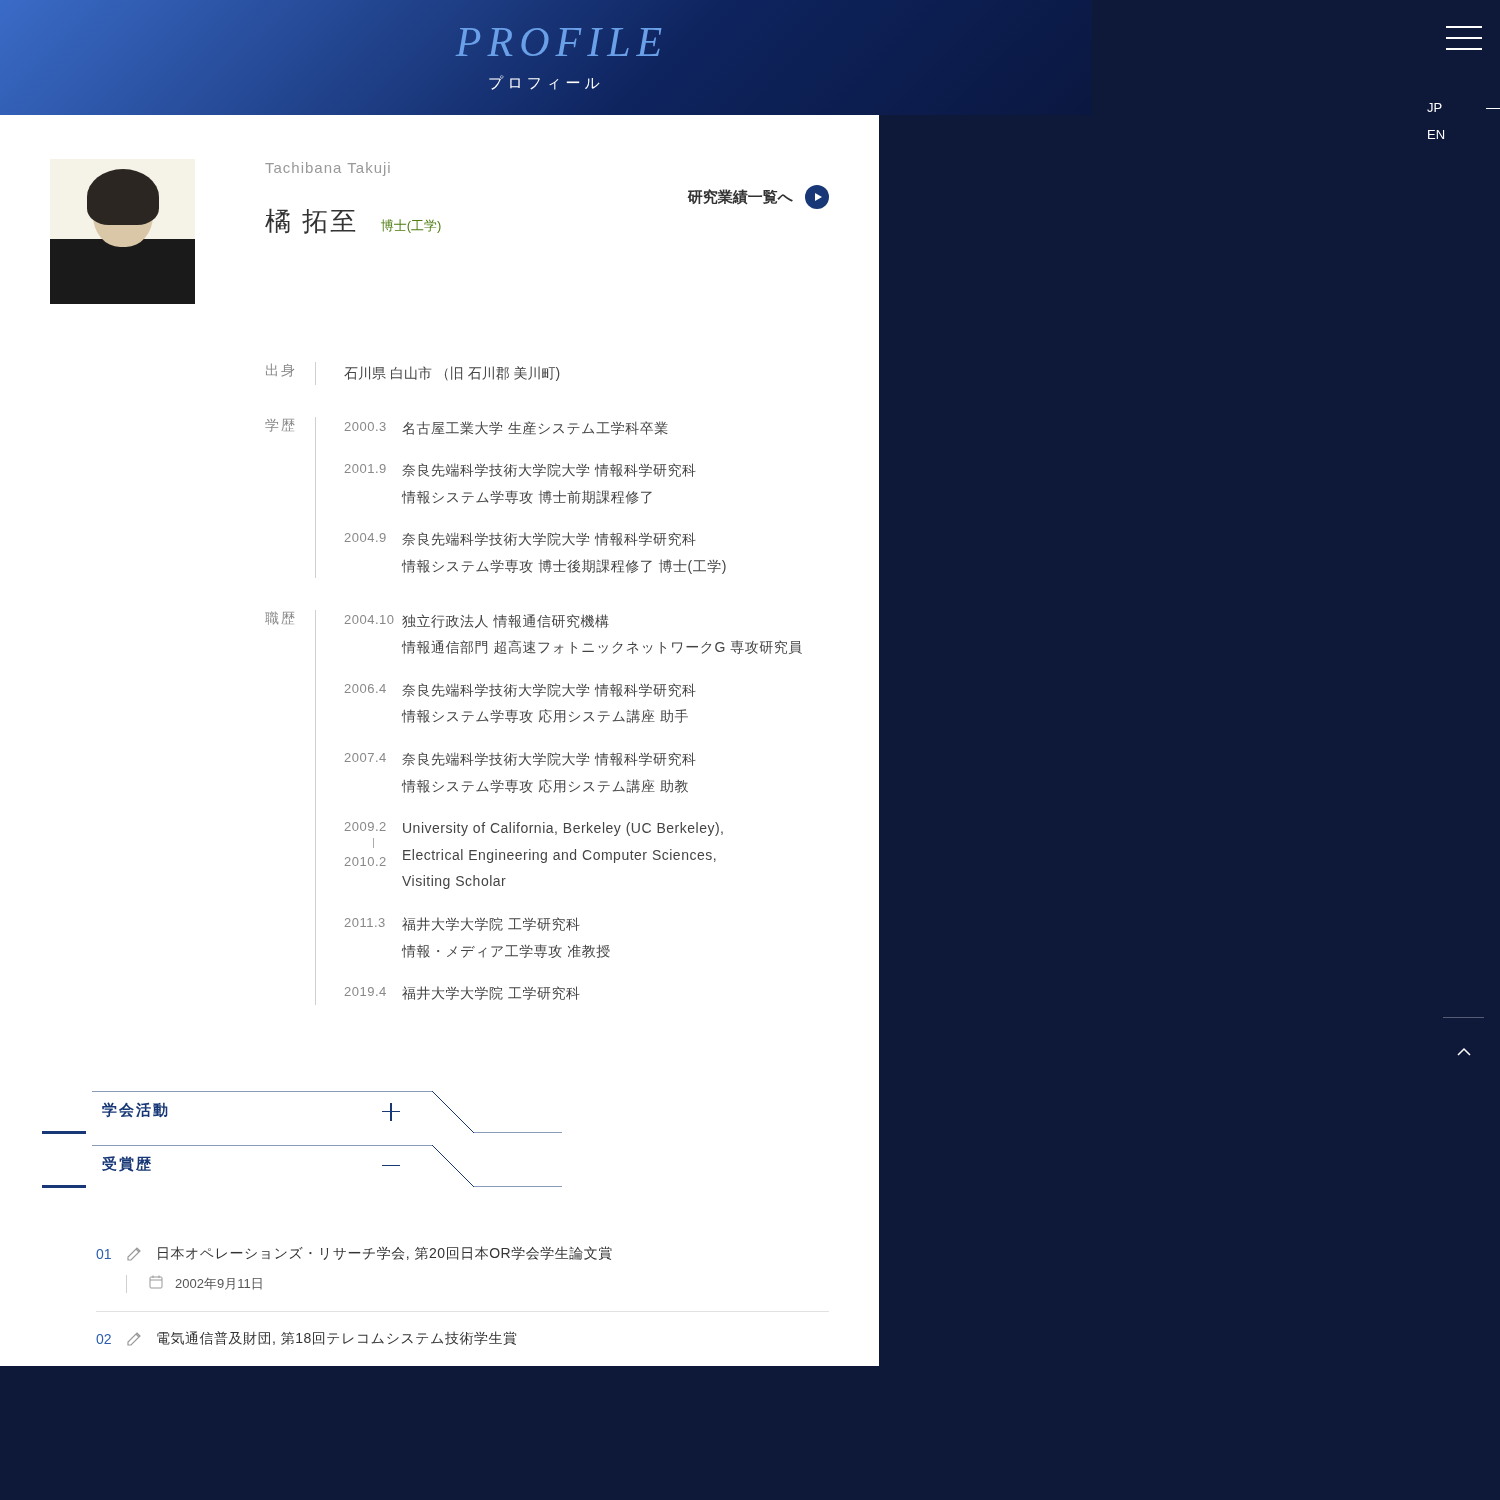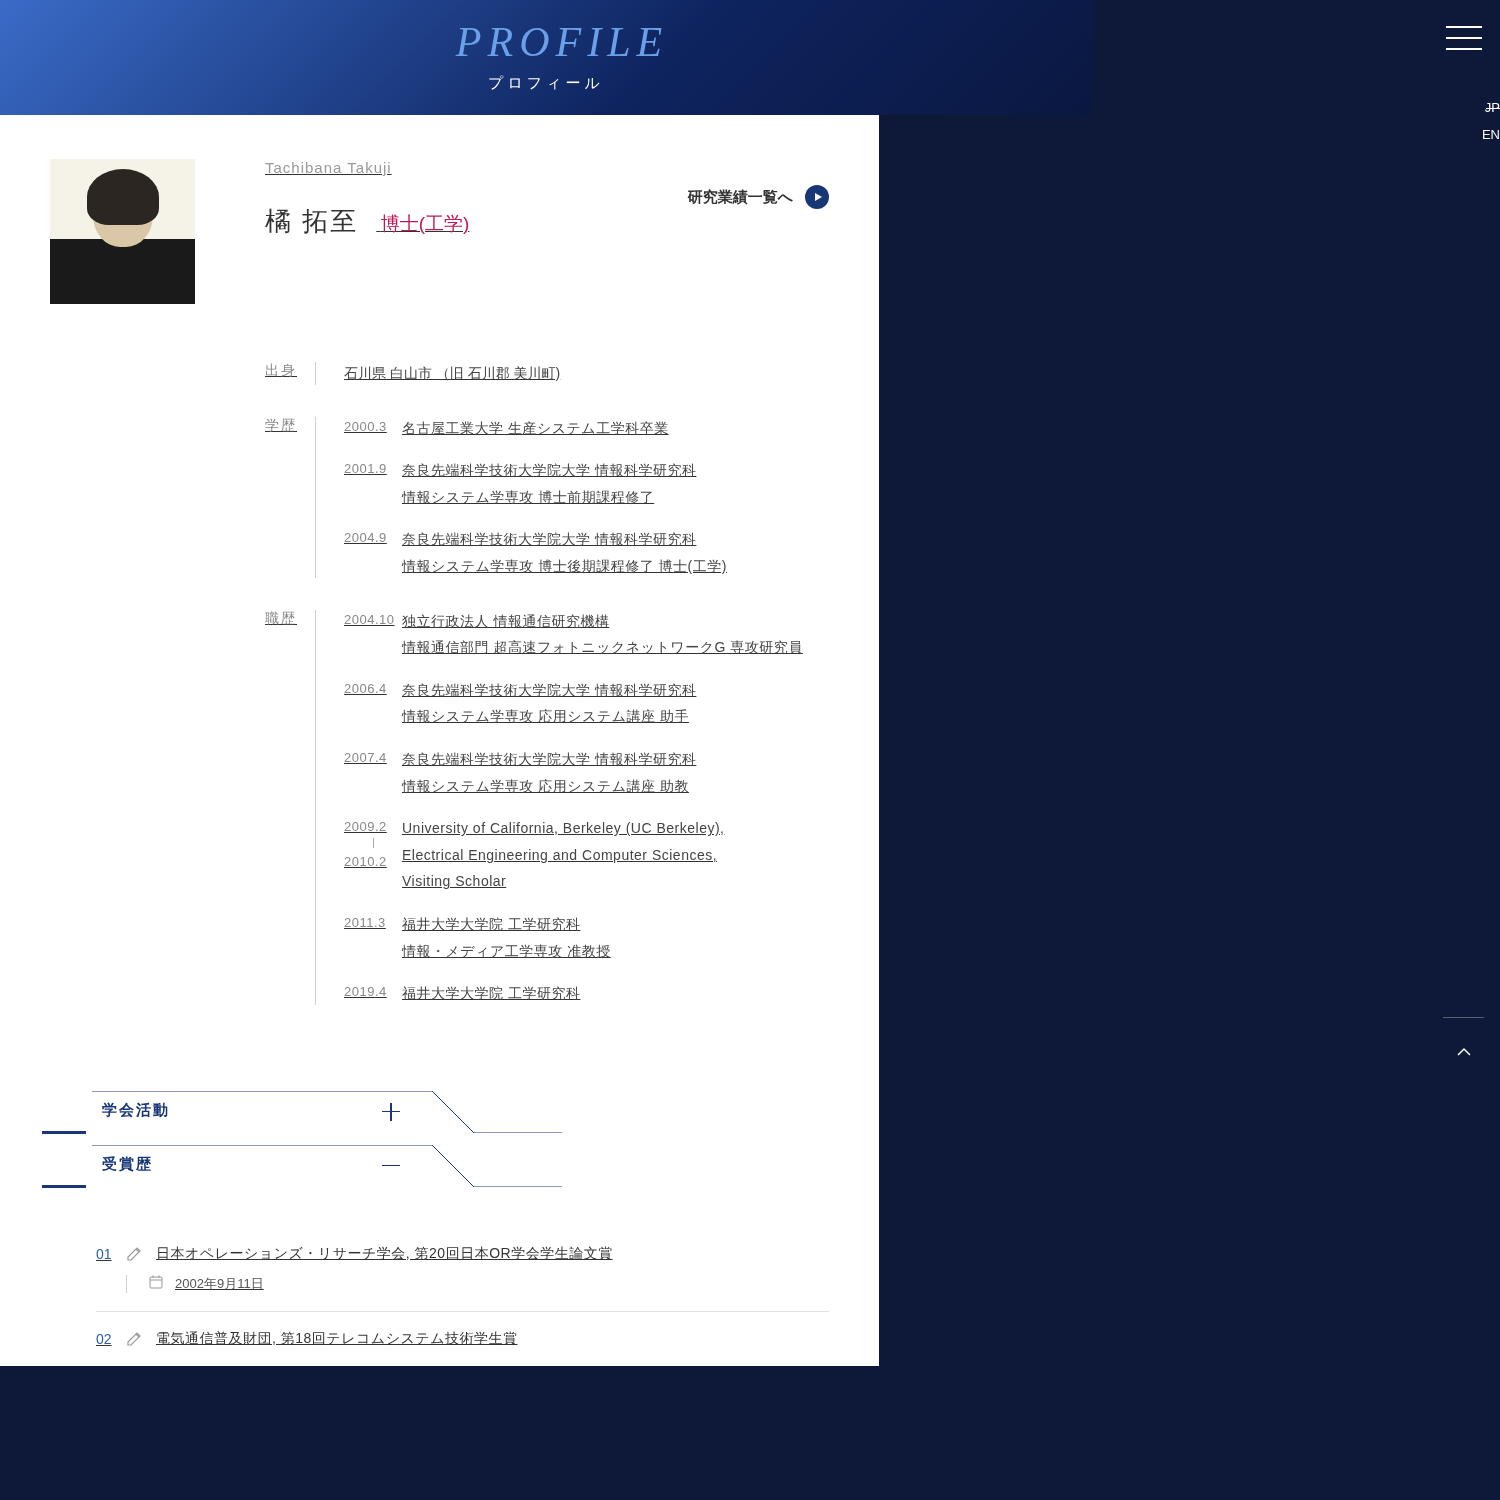--- a/index.html
+++ b/index.html
@@ -46,7 +46,7 @@
     cursor: pointer;
   }
   .hamburger span { height: 2px; background: #fff; }
-  .lang { text-align: right; font-size: 13px; margin-top: 44px; }
+  .lang { text-align: left; font-size: 13px; margin-top: 44px; }
   .lang div { padding: 6px 0; position: relative; }
   .lang .active::after {
     content: ""; position: absolute; right: -0px; top: 50%;

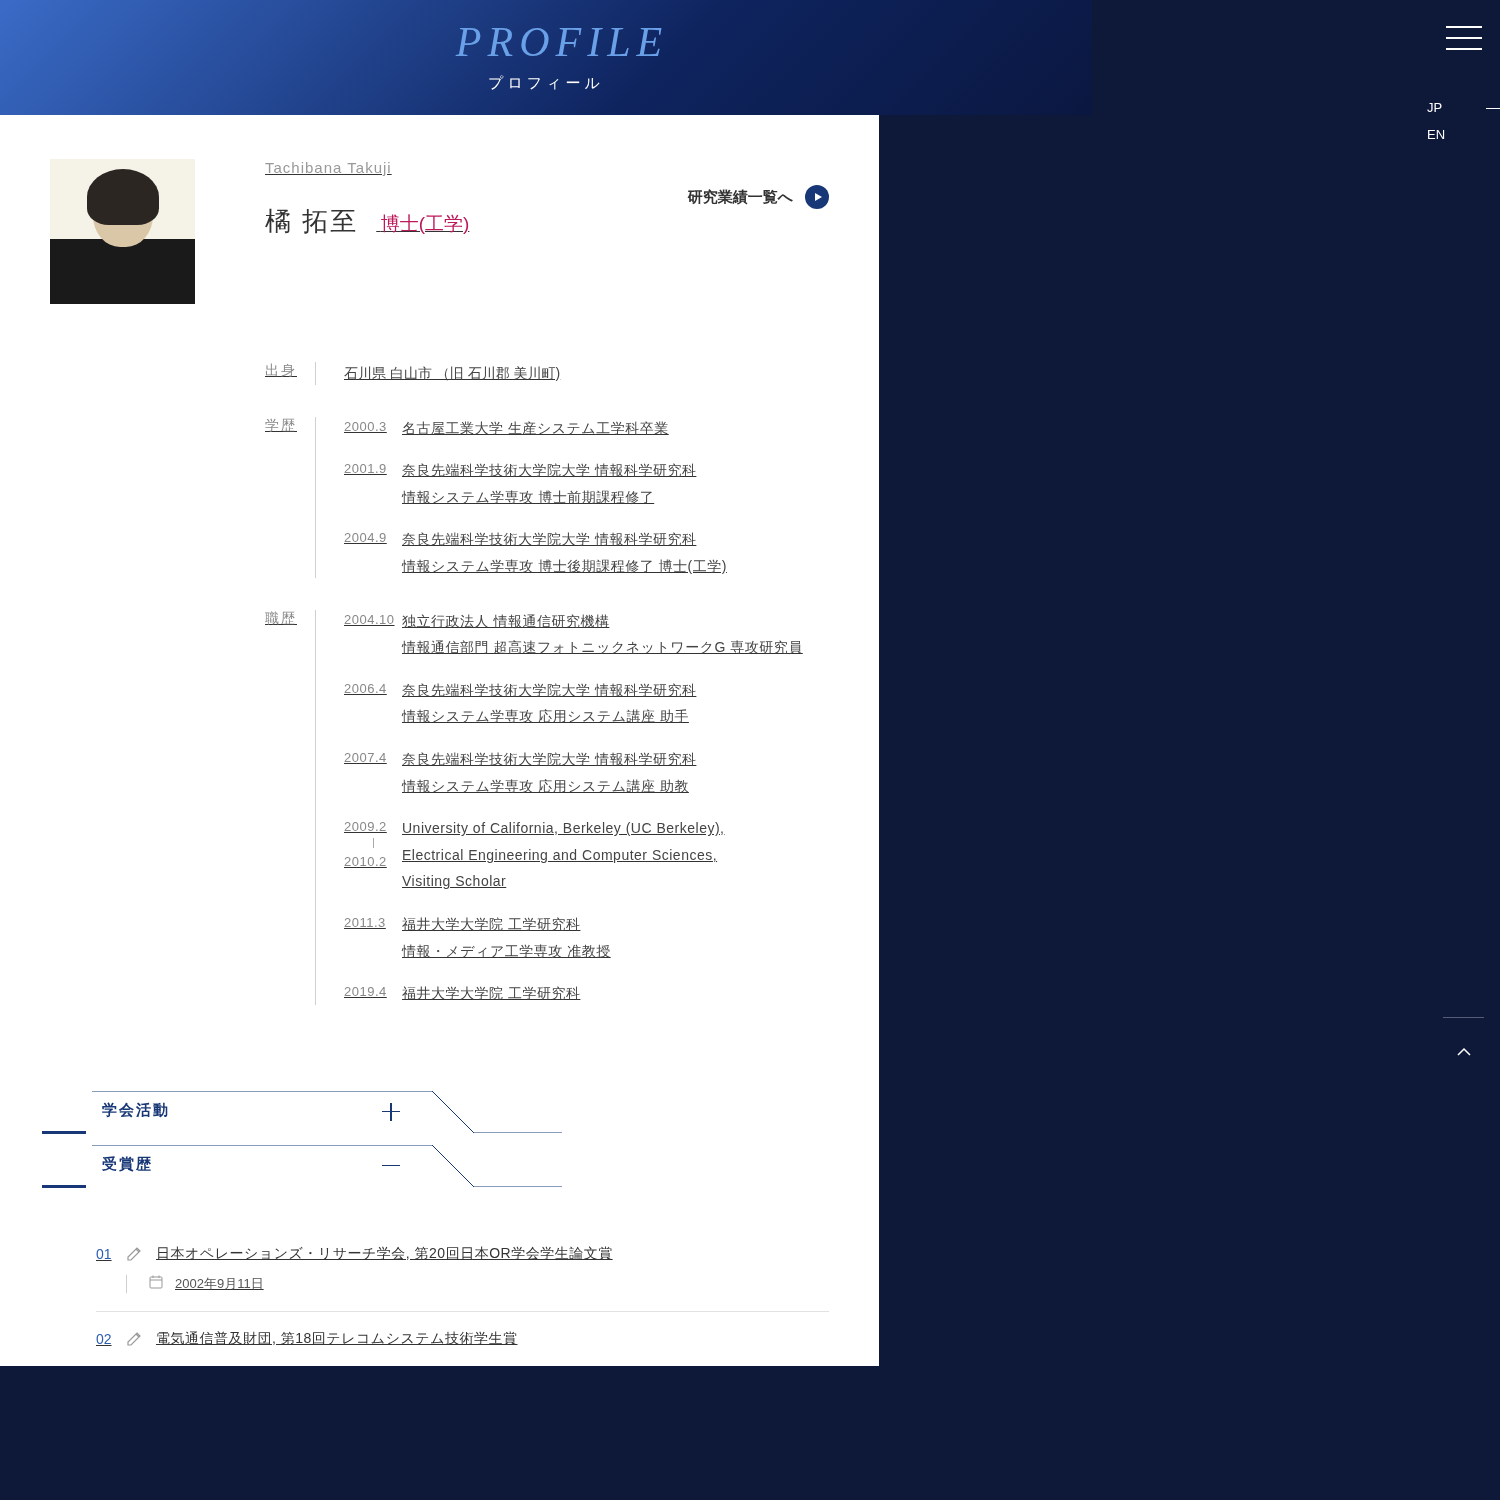--- a/index.html
+++ b/index.html
@@ -68,7 +68,6 @@
     min-height: 975px;
     padding: 44px 50px 0 50px;
     position: relative;
-    text-decoration: underline;
   }
 
   .profile-row { display: flex; }

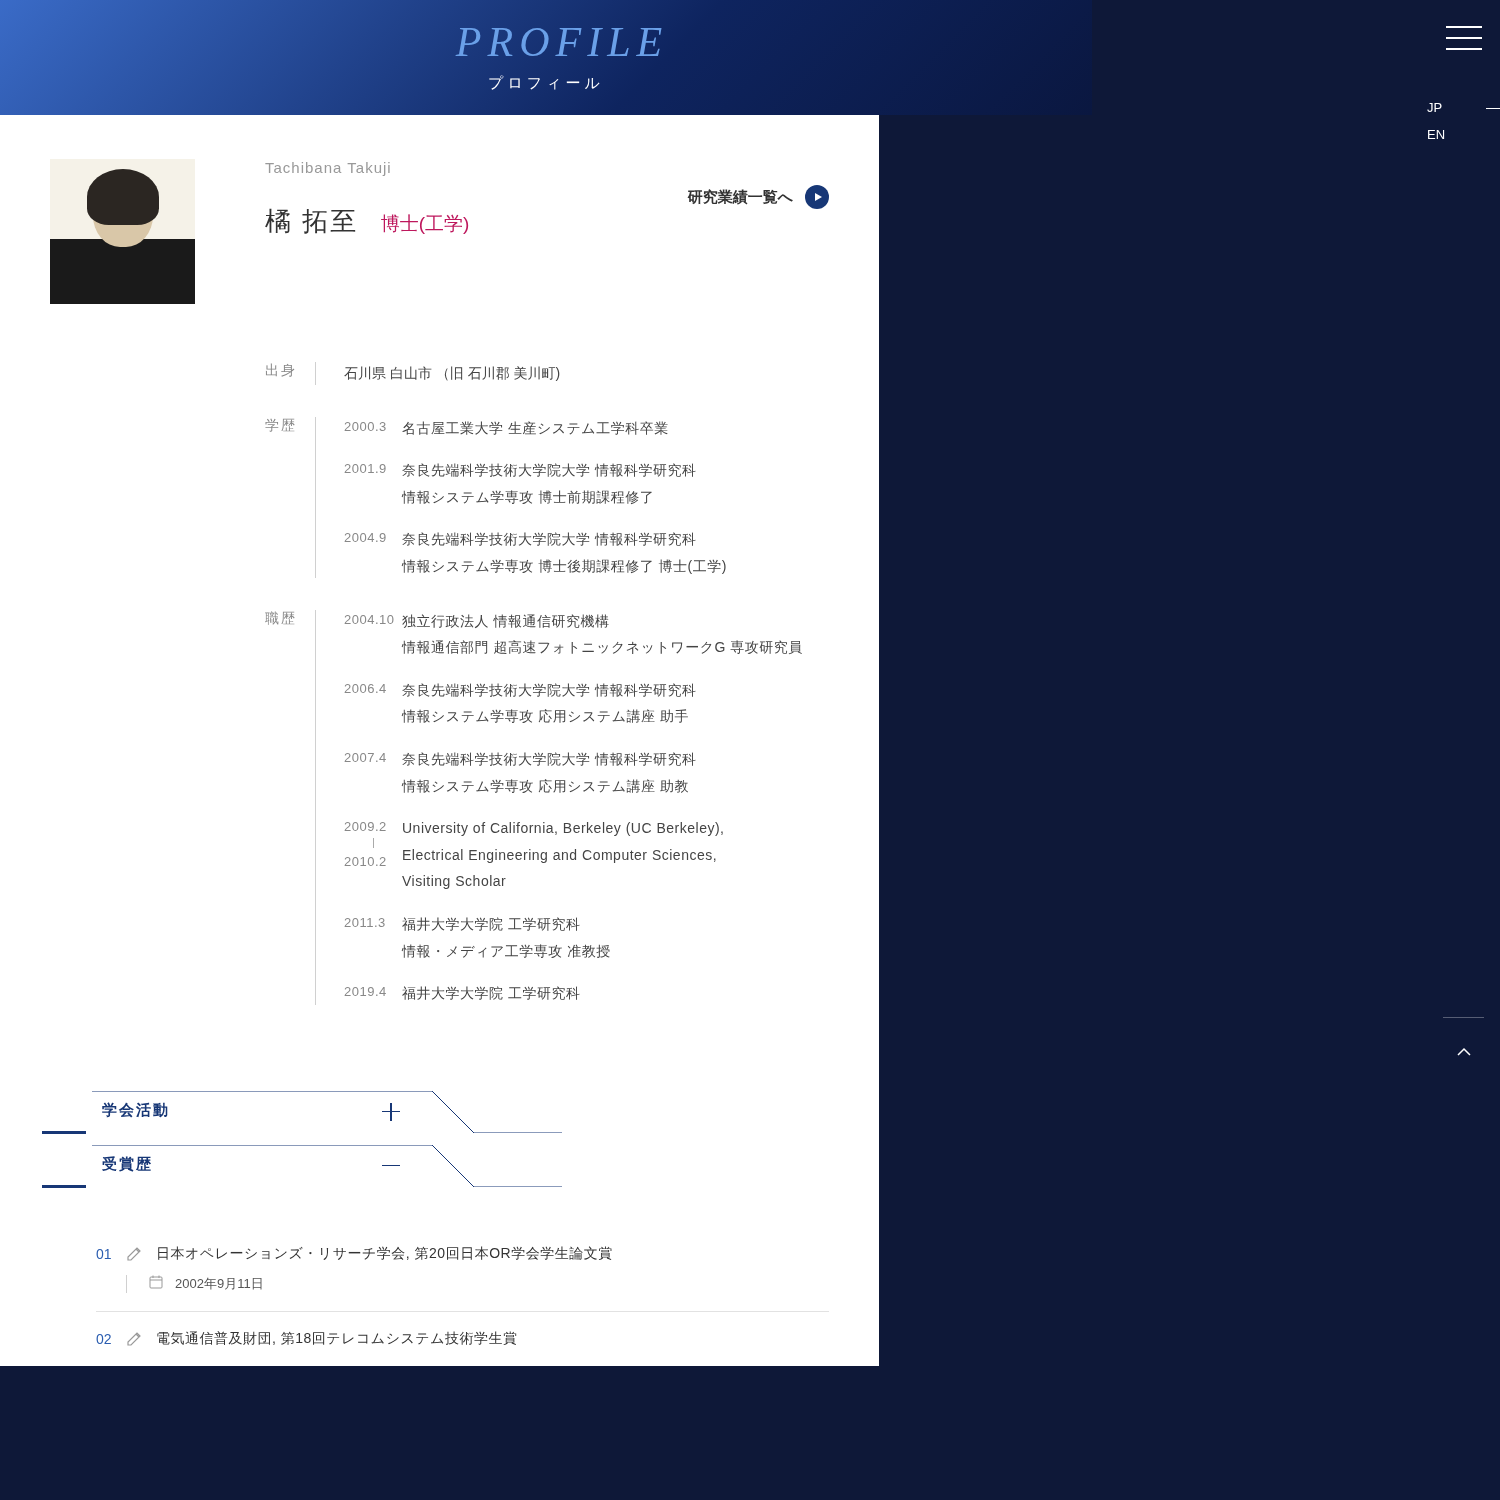--- a/index.html
+++ b/index.html
@@ -97,7 +97,7 @@
   .name-block { flex: 1; }
   .name-en { color: #999; font-size: 15px; letter-spacing: 1px; margin-bottom: 8px; }
   .name-jp { font-size: 26px; font-weight: 500; letter-spacing: 2px; display: inline-block; margin-right: 18px; margin-top: 20px; }
-  .degree { color: #be185d; font-size: 19px; }
+  .degree { color: #4d7c0f; font-size: 13px; }
   .research-link {
     position: absolute; right: 50px; top: 70px;
     display: flex; align-items: center; cursor: pointer;

